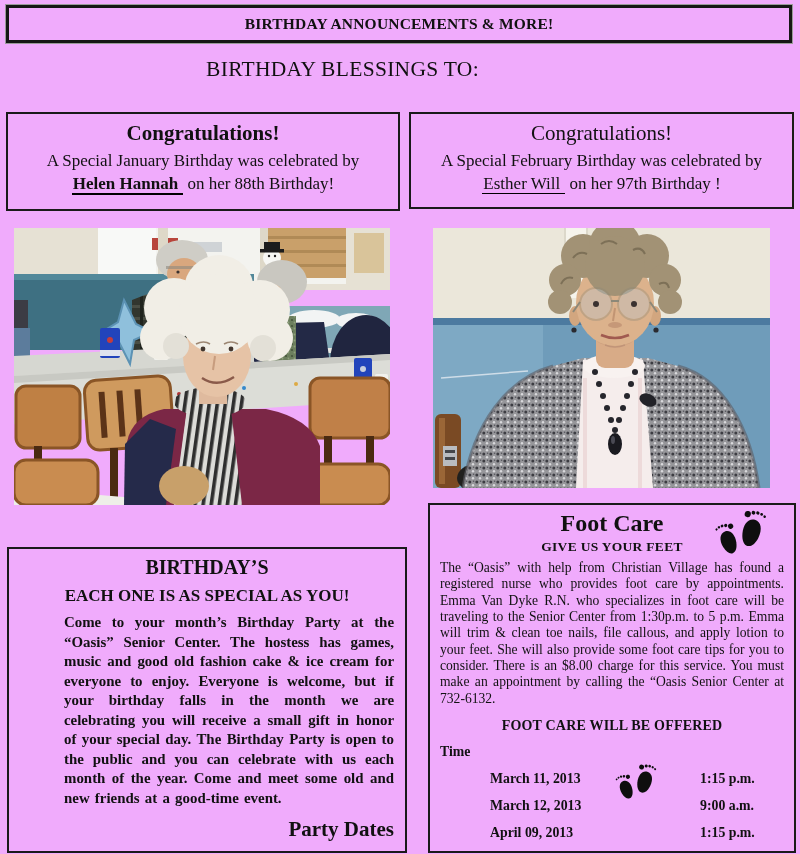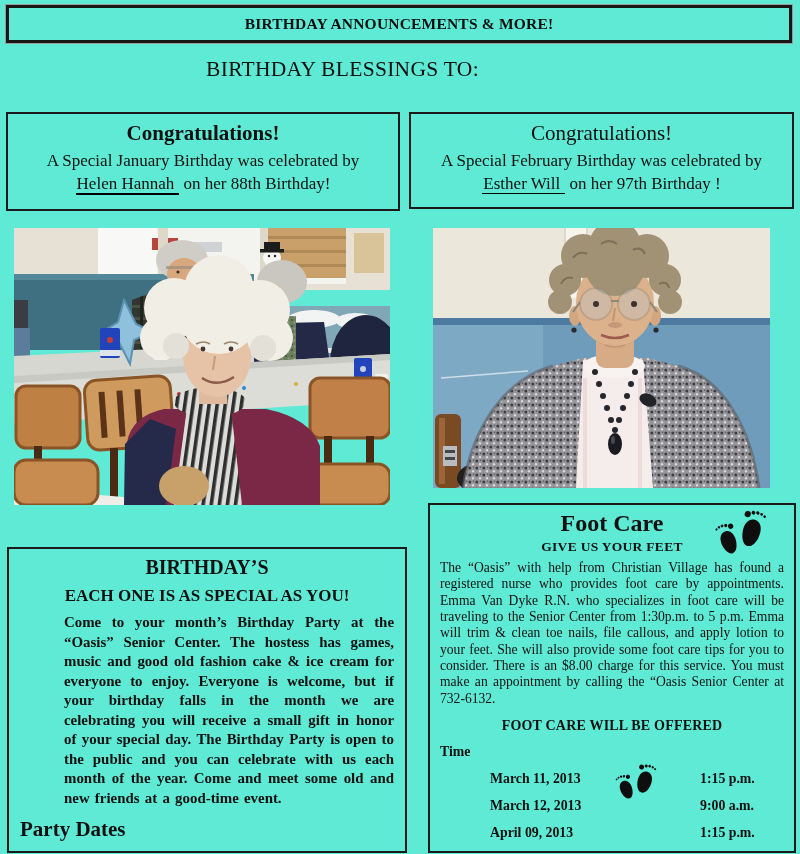--- a/index.html
+++ b/index.html
@@ -3,7 +3,7 @@
 <meta charset="utf-8">
 <style>
   html,body{margin:0;padding:0;background:#ffffff;}
-  .page{position:relative;width:800px;height:854px;background:#5eead4;overflow:hidden;
+  .page{position:relative;width:800px;height:854px;background:#f0abfc;overflow:hidden;
         font-family:"Liberation Serif", serif;color:#111;}
   *{box-sizing:border-box;}
 

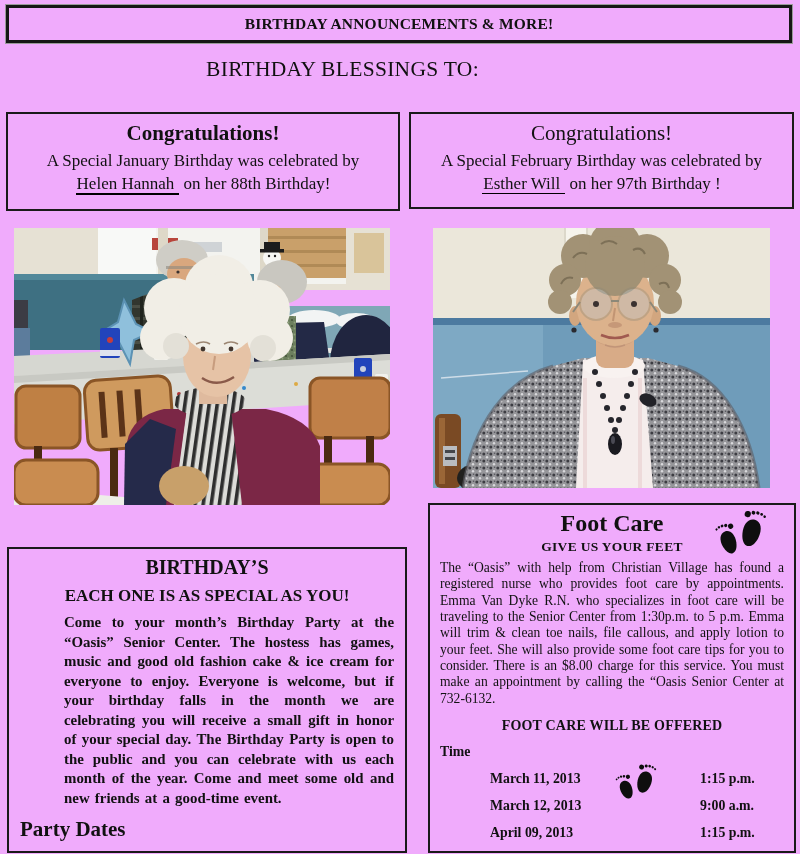--- a/index.html
+++ b/index.html
@@ -24,7 +24,7 @@
   .congrats.jan .cg-head{font-weight:bold;}
   .cg-body{font-size:17px;line-height:1.38;margin-top:3px;}
   .u-name{border-bottom:2px solid #000;padding:0 5px 0 1px;display:inline-block;line-height:1.05;}
-  .congrats.jan .u-name{font-weight:normal;}
+  .congrats.jan .u-name{font-weight:bold;}
   .congrats.feb .u-name{border-bottom-width:1.5px;}
 
   

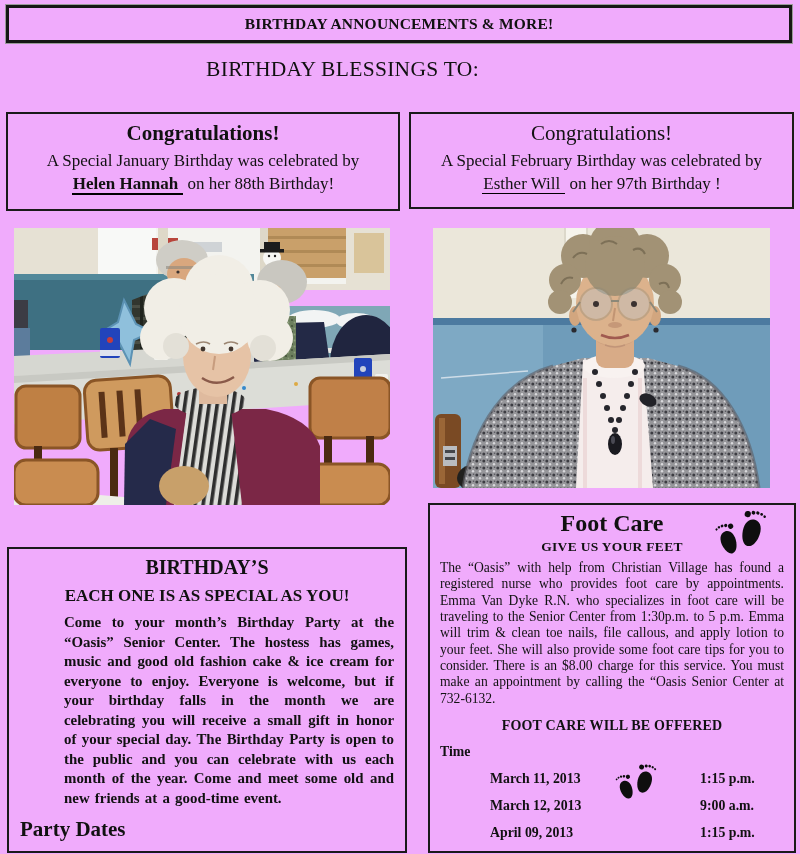--- a/index.html
+++ b/index.html
@@ -39,7 +39,7 @@
   .bd-sub{text-align:center;font-weight:bold;font-size:17px;margin-top:7px;}
   .bd-body{font-weight:bold;font-size:14.9px;line-height:1.31;text-align:justify;
            margin-top:7px;word-spacing:1.5px;margin-left:44px;}
-  .bd-party{text-align:left;font-weight:bold;font-size:21px;margin-top:9px;}
+  .bd-party{text-align:right;font-weight:bold;font-size:21px;margin-top:9px;}
   .bd-date{text-align:center;font-weight:bold;font-size:15.5px;margin-top:9px;}
 
   

